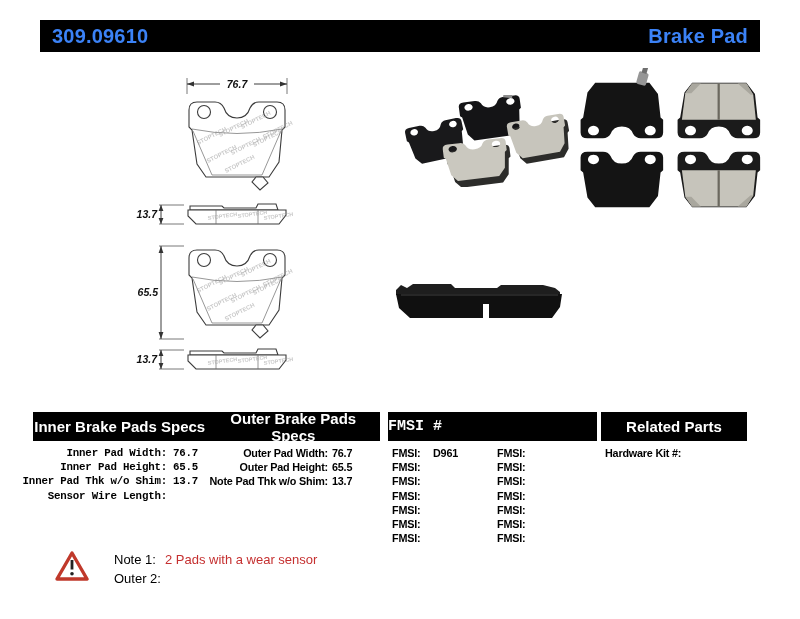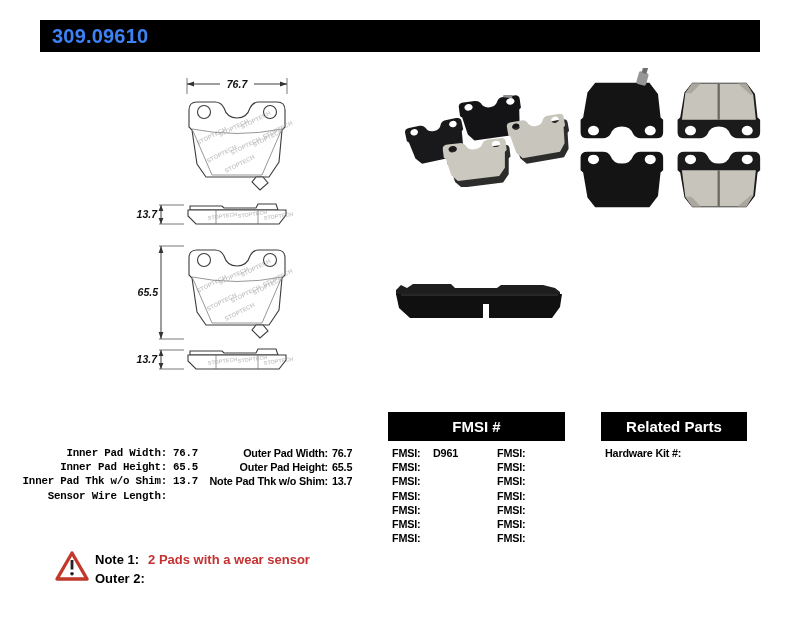--- a/index.html
+++ b/index.html
@@ -107,6 +107,7 @@
 
   <div class="header-bar">
     <span>309.09610</span>
+    <span>Brake Pad</span>
   </div>
 
   <svg class="abs" style="left:130px; top:72px" width="175" height="162" viewBox="0 0 175 162">

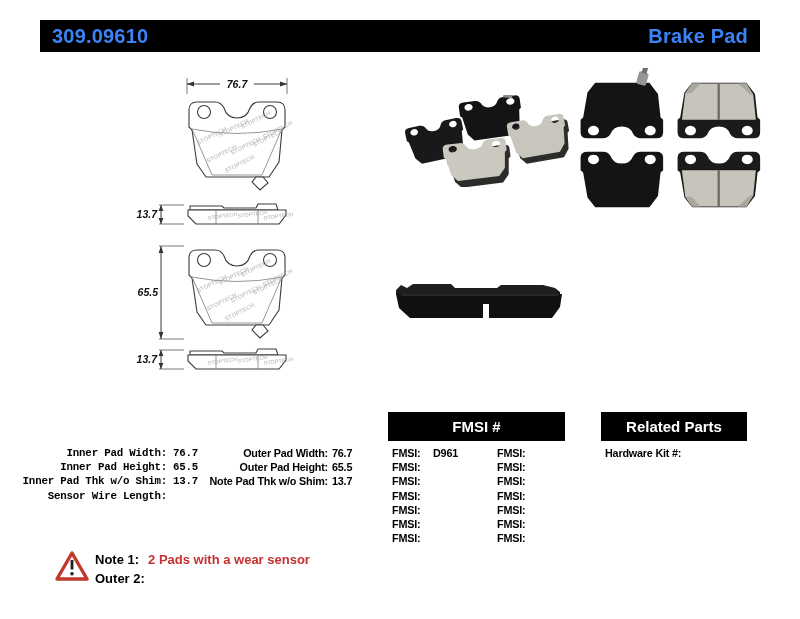--- a/index.html
+++ b/index.html
@@ -212,6 +212,10 @@
     <line x1="8" y1="15" x2="165" y2="15" stroke="#3e3e3e" stroke-width="1"></line>
   </svg>
 
+  <div class="section-bar bar-specs">
+    <span class="cell">Inner Brake Pads Specs</span>
+    <span class="cell">Outer Brake Pads Specs</span>
+  </div>
   <div class="section-bar bar-fmsi">
     <span>FMSI #</span>
   </div>

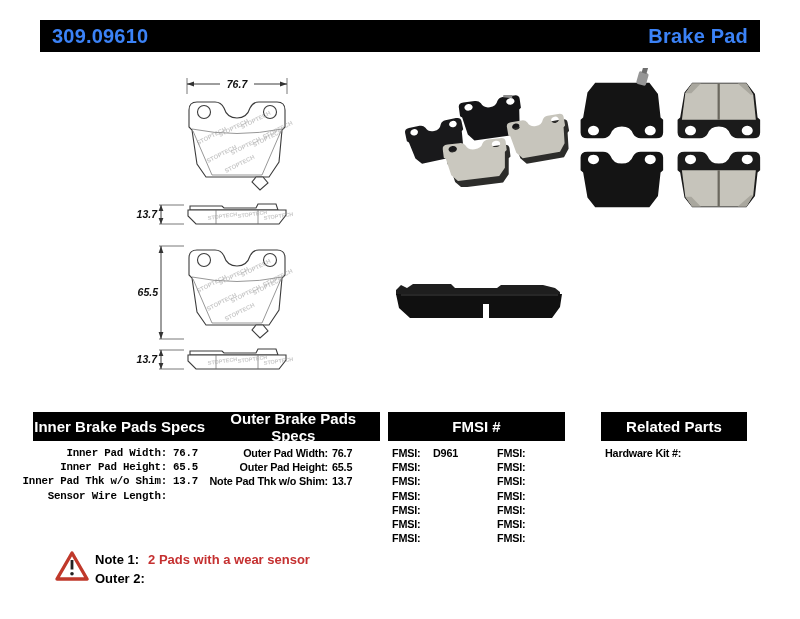--- a/index.html
+++ b/index.html
@@ -25,7 +25,7 @@
   }
   .bar-specs { left:33px; width:347px; }
   .bar-specs .cell { flex:1; text-align:center; }
-  .bar-fmsi { left:388px; width:177px; justify-content:center; }
+  .bar-fmsi { left:388px; width:209px; justify-content:flex-start;font-family:Liberation Mono, monospace; }
   .bar-related { left:601px; width:146px; justify-content:center; }
 
   

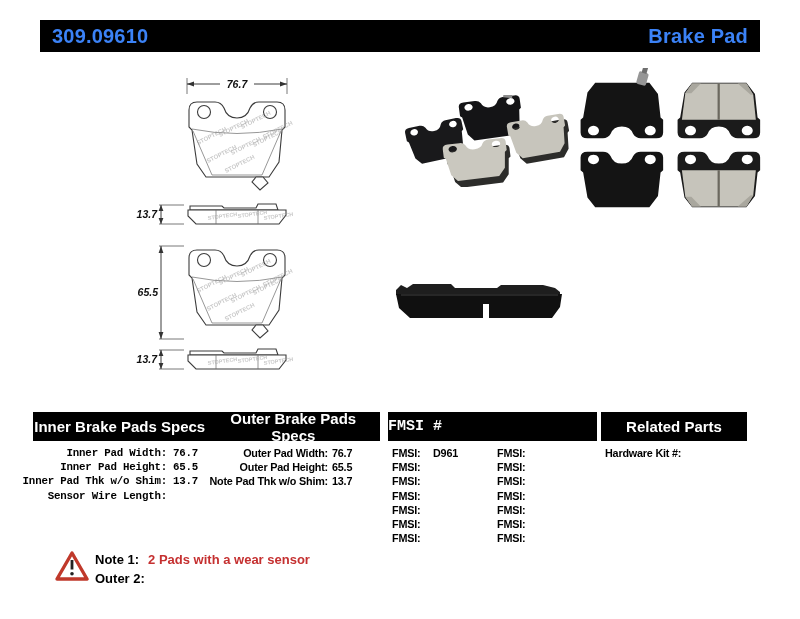--- a/index.html
+++ b/index.html
@@ -54,7 +54,7 @@
   .related-row .rv { padding-left:4px; }
 
   
-  .note-line { position:absolute; font-size:13px; font-weight:700; white-space:nowrap; }
+  .note-line { position:absolute; font-size:13px; font-weight:400; white-space:nowrap;margin-left:19px; }
   .note-red { color:#c53030; margin-left:9px; }
 
   

